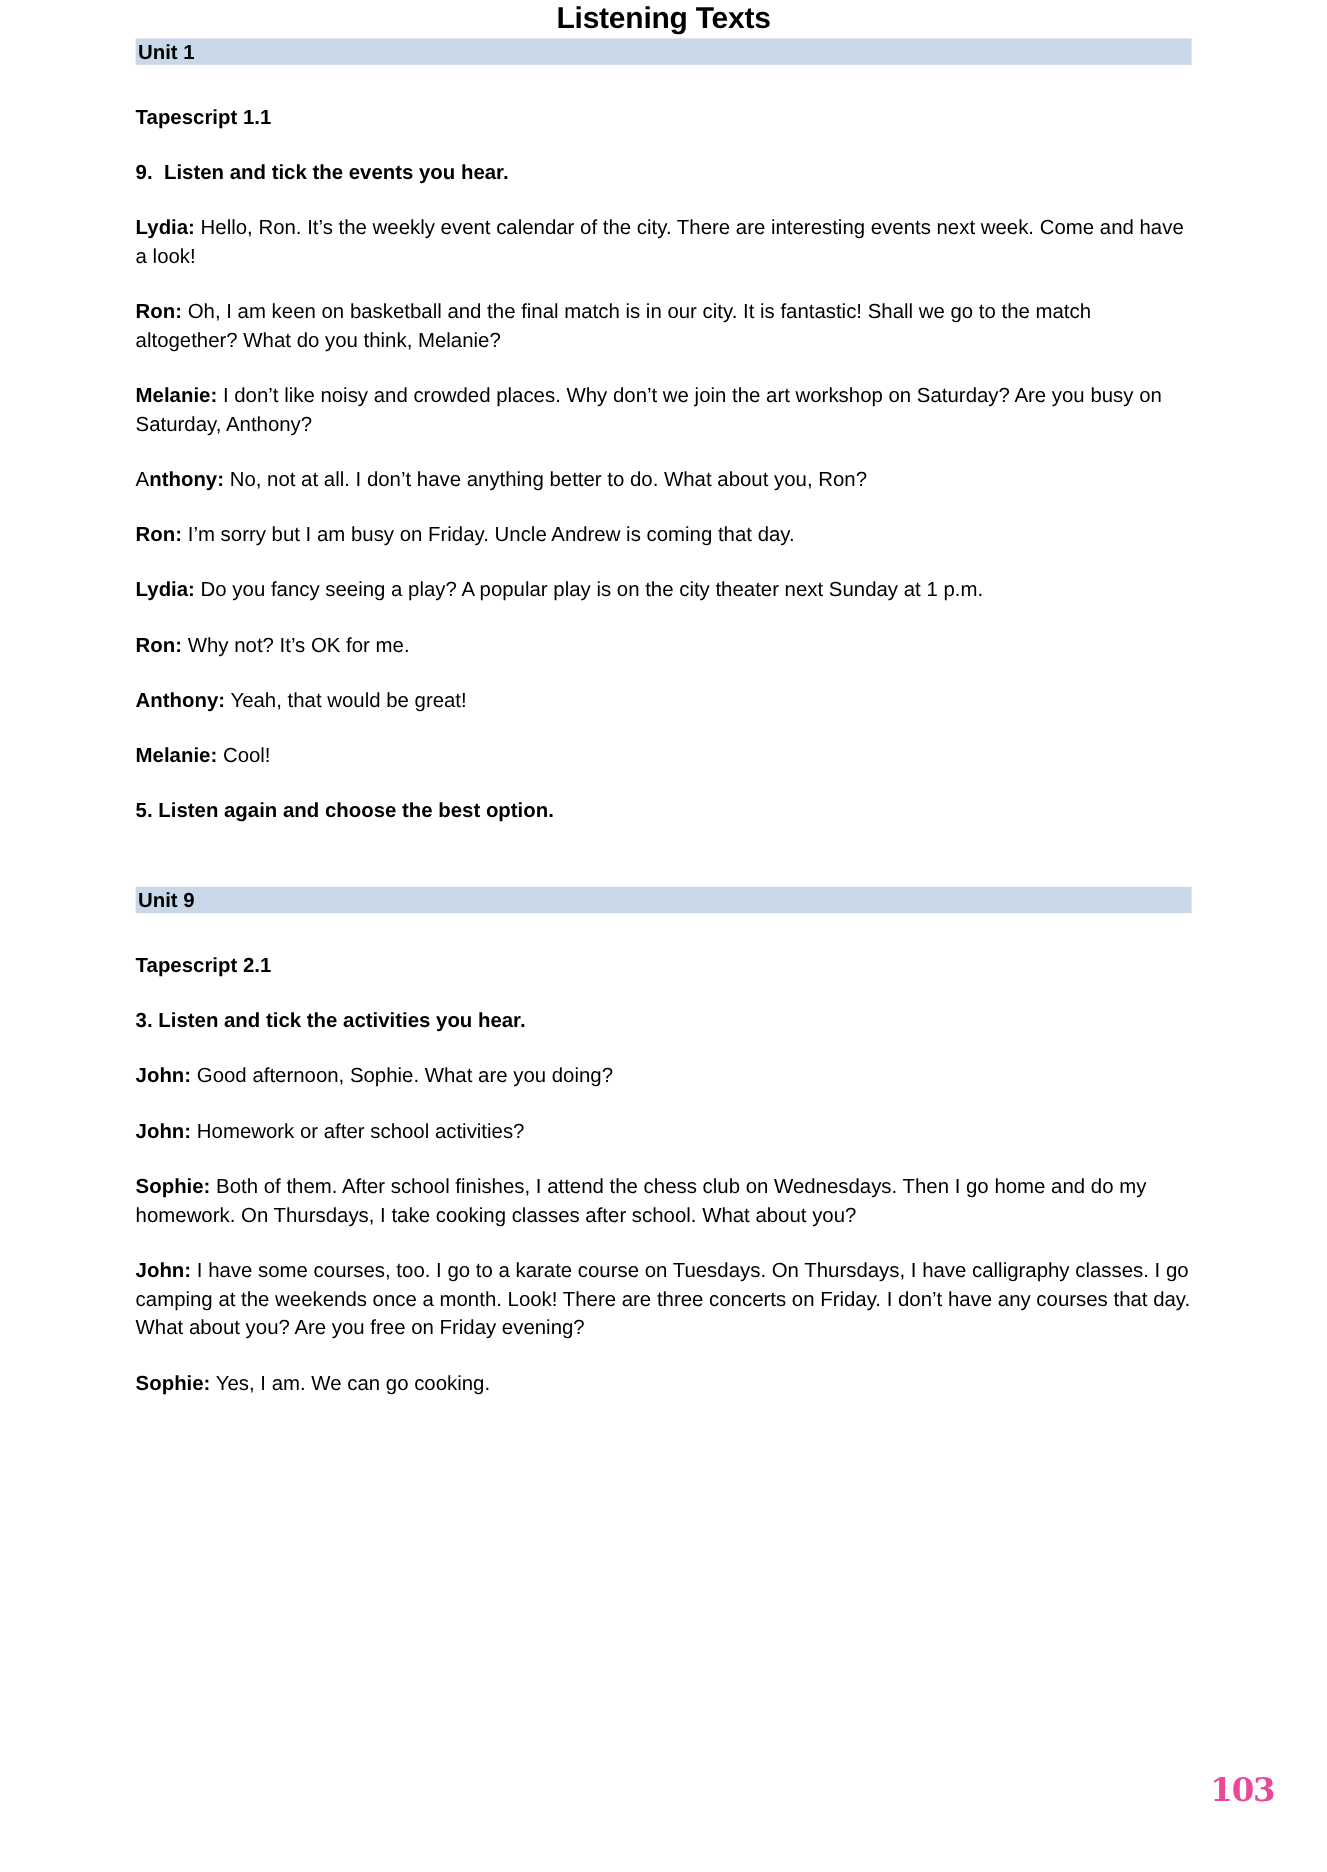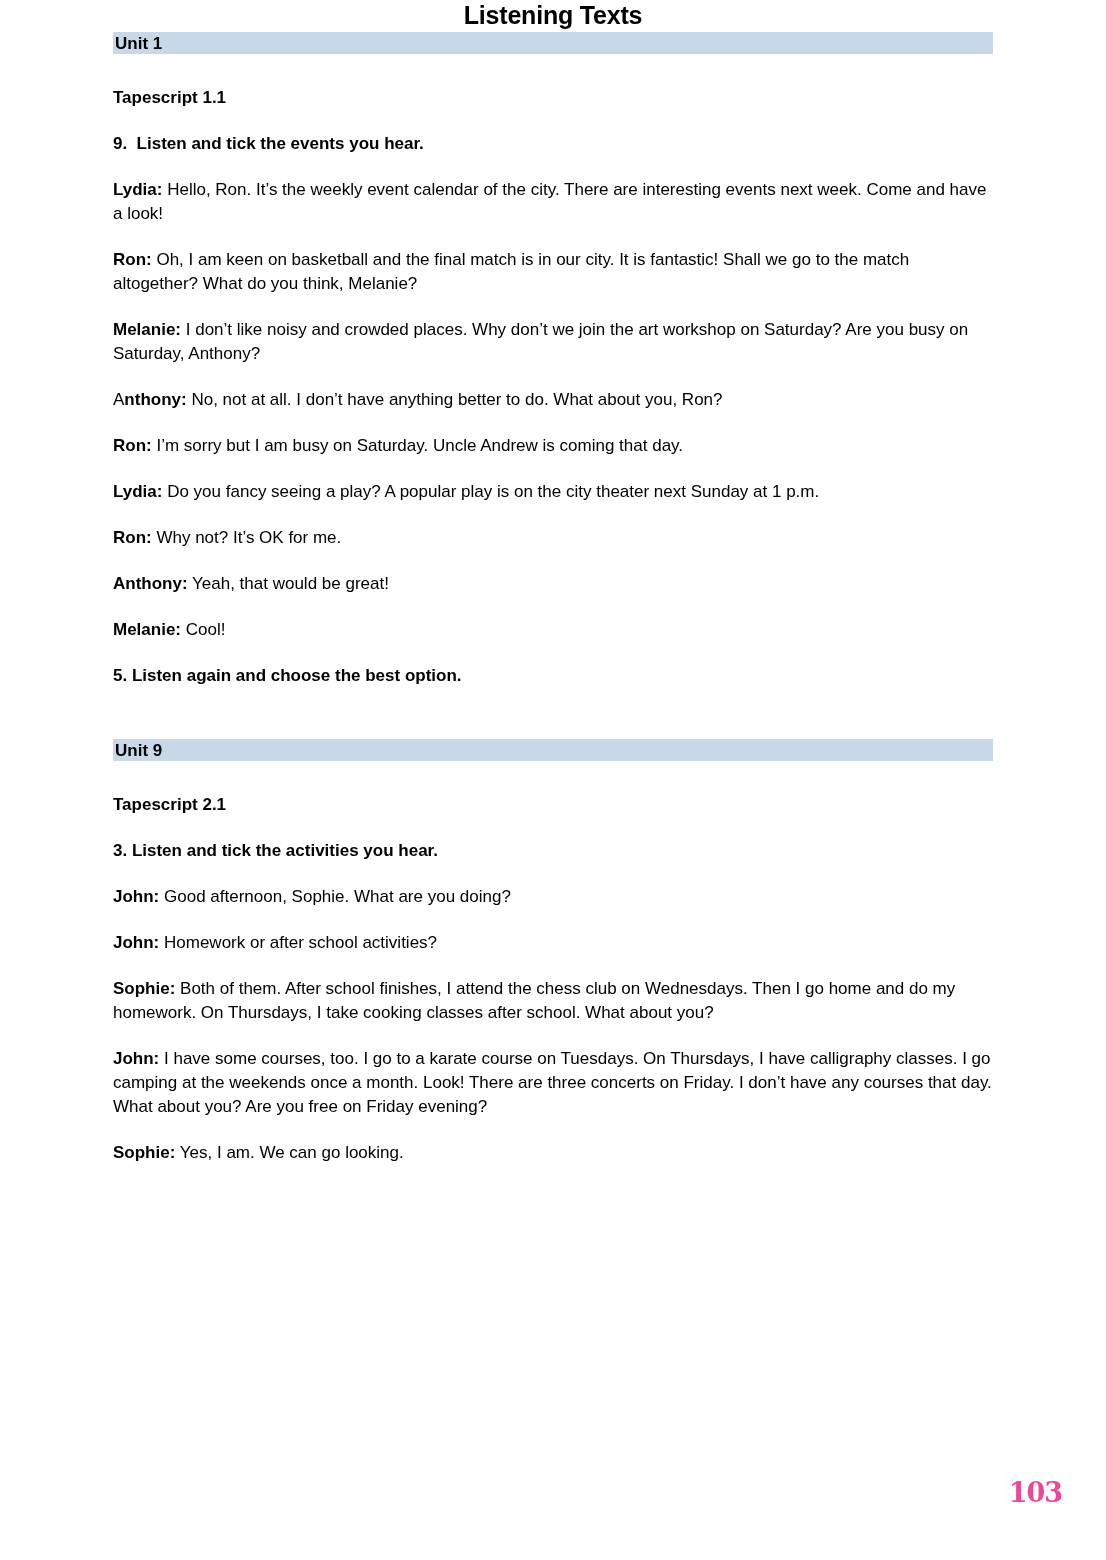--- a/index.html
+++ b/index.html
@@ -89,7 +89,7 @@
 
     <p><span>A</span><span class="sp">nthony:</span><span> No, not at all. I don’t have anything better to do. What about you, Ron?</span></p>
 
-    <p><span class="sp">Ron:</span><span> I’m sorry but I am busy on Saturday. Uncle Andrew is coming that day.</span></p>
+    <p><span class="sp">Ron:</span><span> I’m sorry but I am busy on Friday. Uncle Andrew is coming that day.</span></p>
 
     <p><span class="sp">Lydia:</span><span> Do you fancy seeing a play? A popular play is on the city theater next Sunday at 1 p.m.</span></p>
 

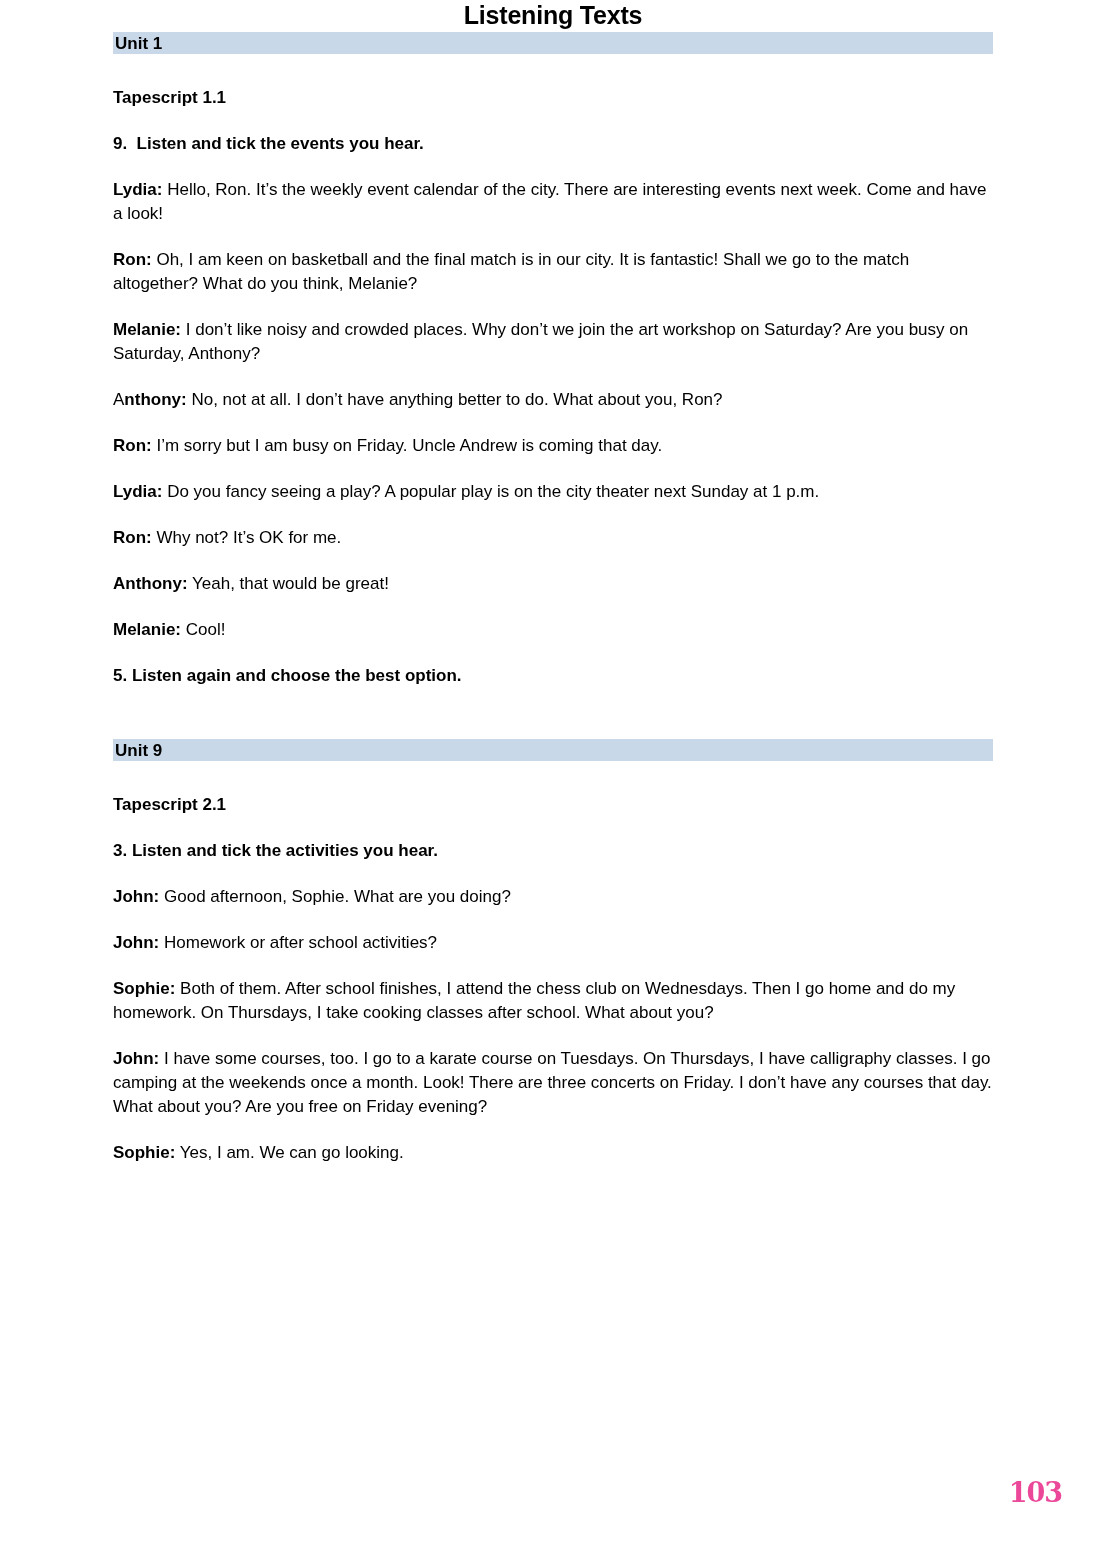--- a/index.html
+++ b/index.html
@@ -121,7 +121,7 @@
 
     <p><span class="sp">John:</span><span> I have some courses, too. I go to a karate course on Tuesdays. On Thursdays, I have calligraphy classes. I go camping at the weekends once a month. Look! There are three concerts on Friday. I don’t have any courses that day. What about you? Are you free on Friday evening?</span></p>
 
-    <p><span class="sp">Sophie:</span><span> Yes, I am. We can go looking.</span></p>
+    <p><span class="sp">Sophie:</span><span> Yes, I am. We can go cooking.</span></p>
 
   </div>
 

